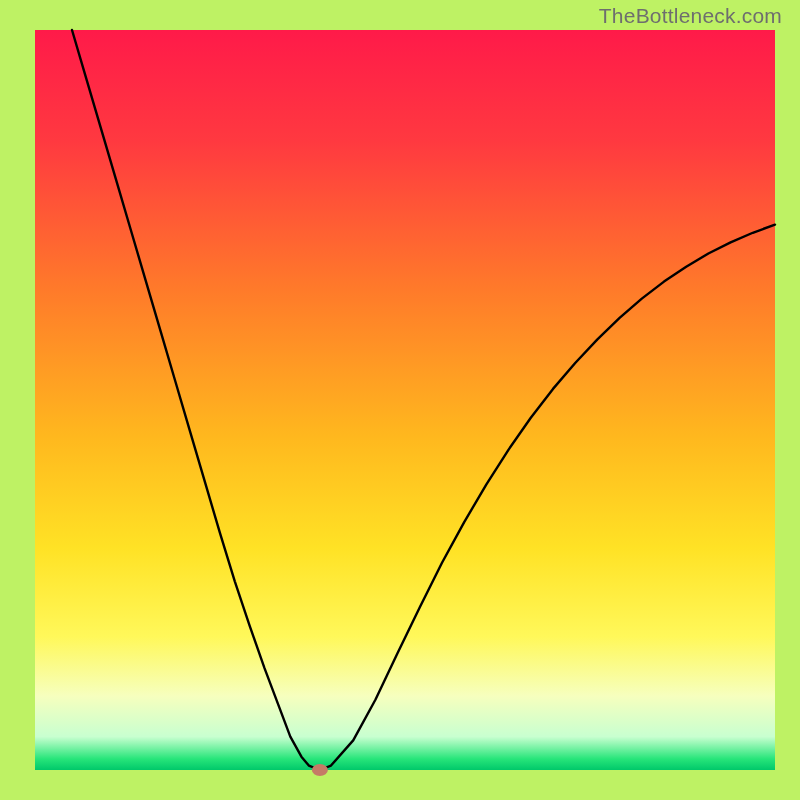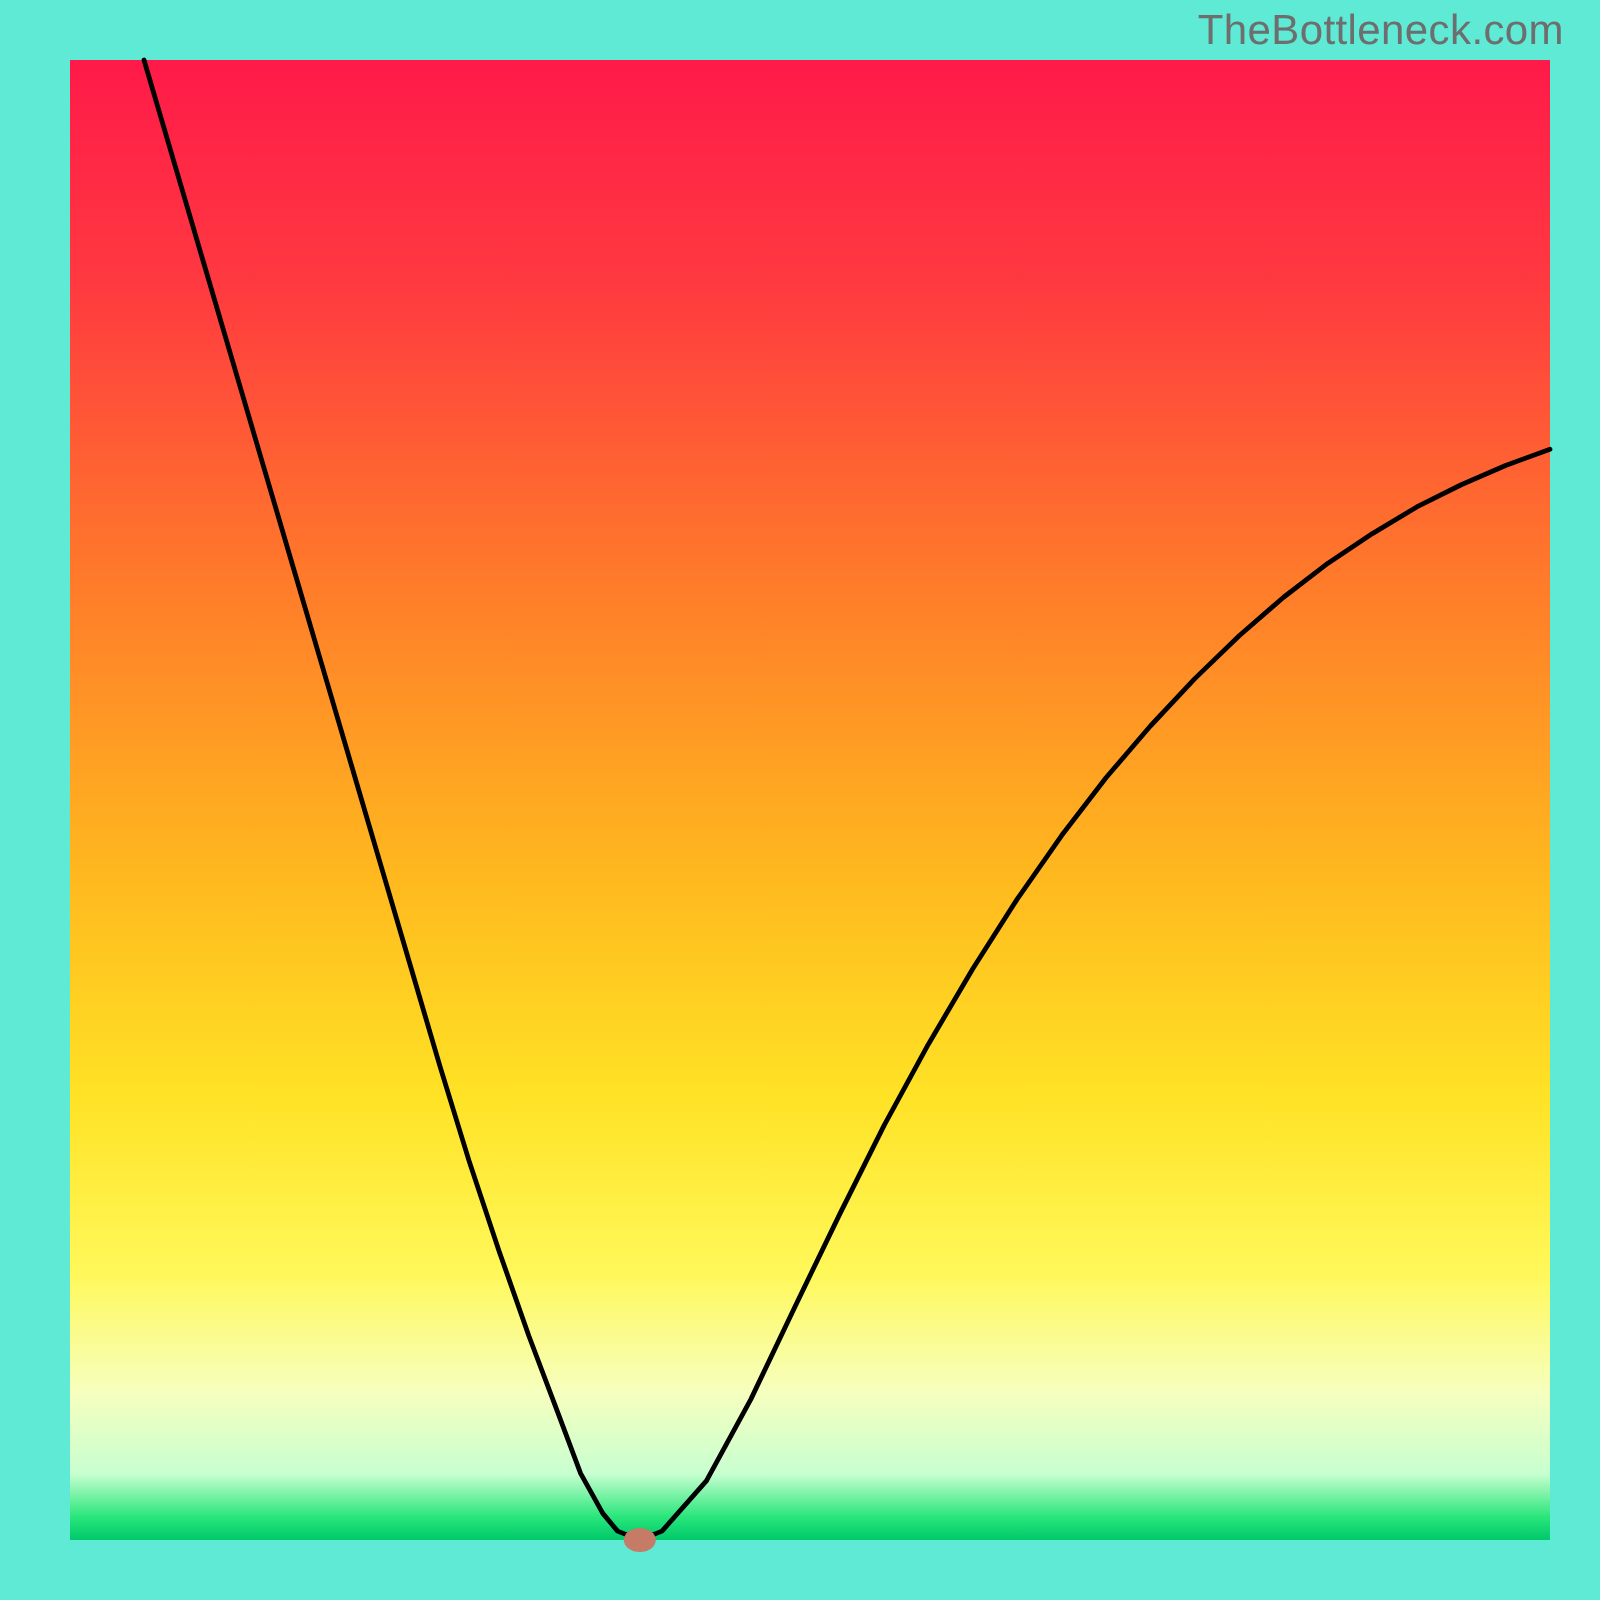--- a/index.html
+++ b/index.html
@@ -17,7 +17,7 @@
     left: 0;
     width: 800px;
     height: 800px;
-    background: #5eead4;
+    background: #bef264;
   }
   .watermark {
     position: absolute;

